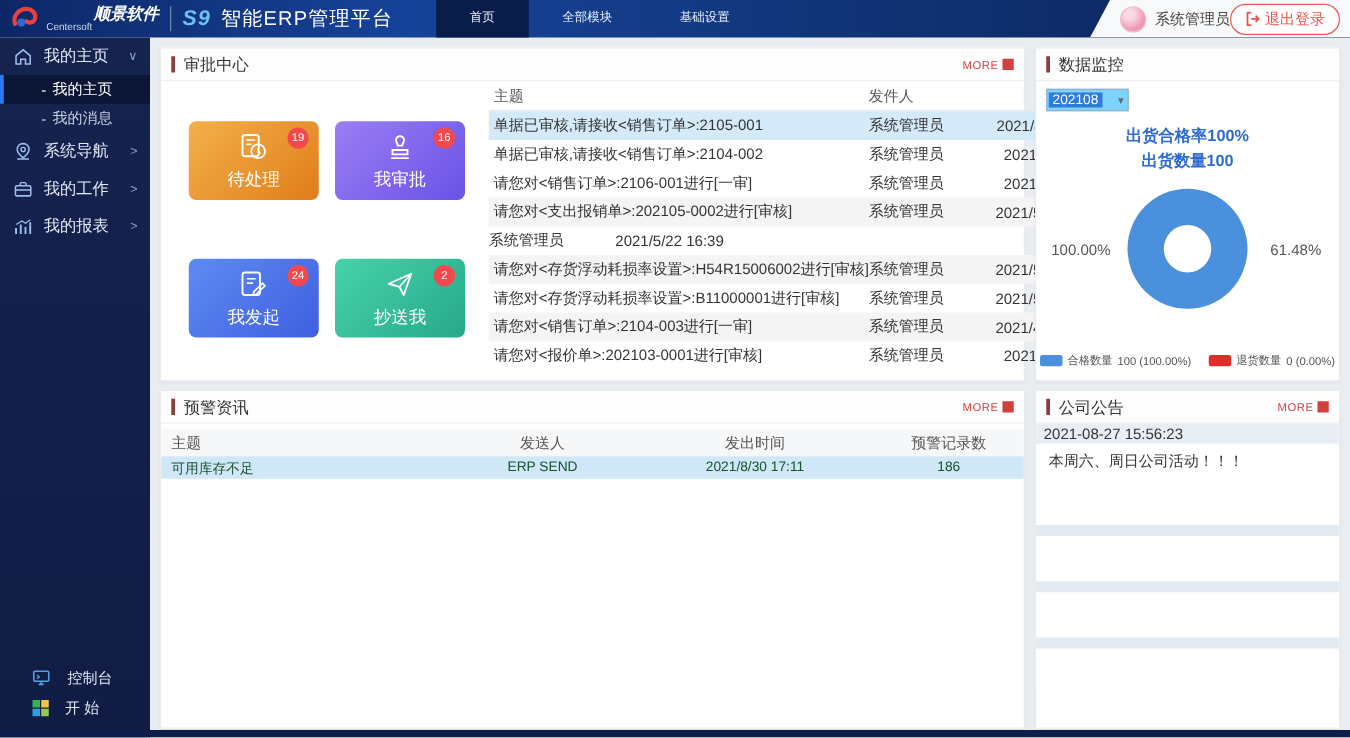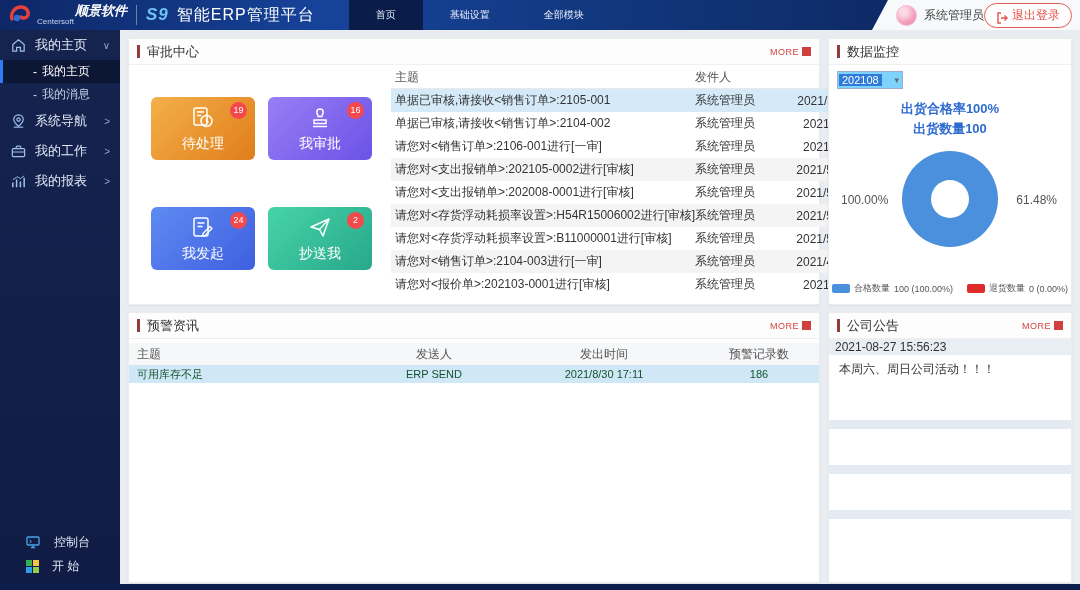--- a/index.html
+++ b/index.html
@@ -161,8 +161,8 @@
     </div>
     <div class="nav">
       <div class="nav-item active">首页</div>
+      <div class="nav-item">全部模块</div>
       <div class="nav-item">基础设置</div>
-      <div class="nav-item">全部模块</div>
     </div>
     <div class="hdr-right">
       <div class="clock">17:28</div>

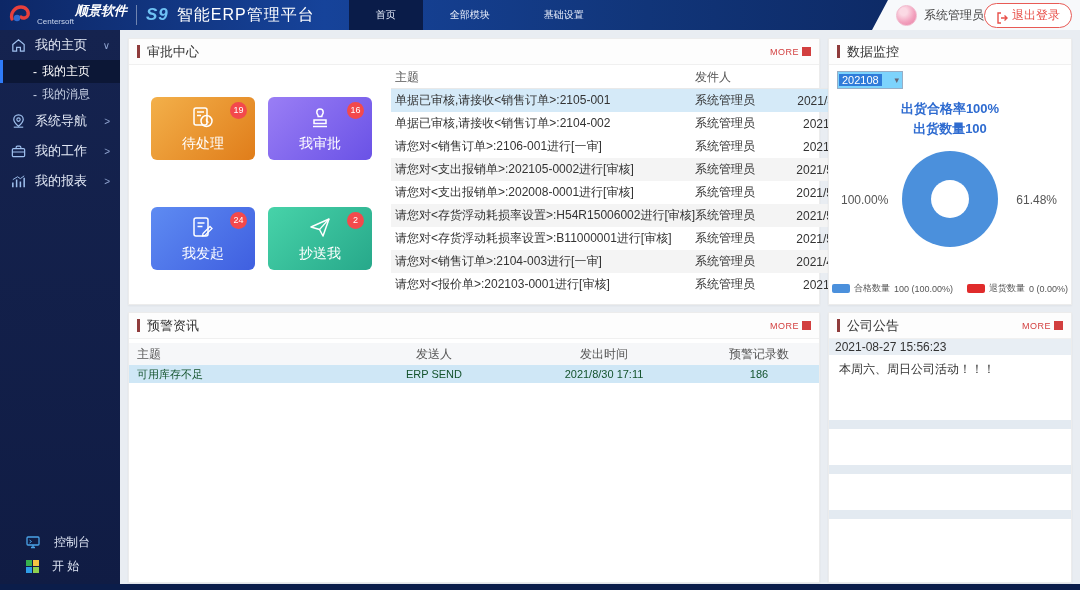--- a/index.html
+++ b/index.html
@@ -32,7 +32,7 @@
     background:radial-gradient(circle at 35% 30%,#fbd9e4 20%,#f2a0bd 60%,#e87ea4 100%);
     border:1px solid #f0b9cc; }
   .username { font-size:12px; color:#444; margin-left:7px; }
-  .logout-btn { margin-left:auto; margin-right:8px; display:flex; align-items:flex-end; gap:4px;
+  .logout-btn { margin-left:auto; margin-right:8px; display:flex; align-items:center; gap:4px;
     border:1px solid #e85a55; border-radius:13px; padding:3px 11px; background:#fff;
     color:#e8504a; font-size:12px; cursor:pointer; }
 

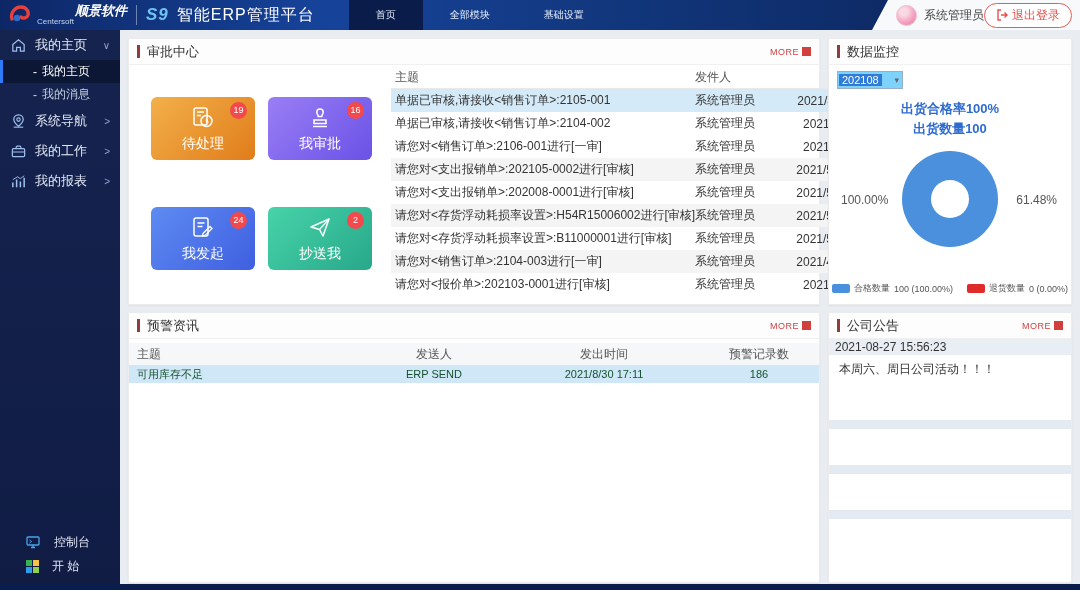--- a/index.html
+++ b/index.html
@@ -325,7 +325,6 @@
             <span class="col-time">2021/5/22 17:41</span>
           </div>
           <div class="tr">
-            <span class="col-subject">请您对&lt;支出报销单&gt;:202008-0001进行[审核]</span>
             <span class="col-sender">系统管理员</span>
             <span class="col-time">2021/5/22 16:39</span>
           </div>

